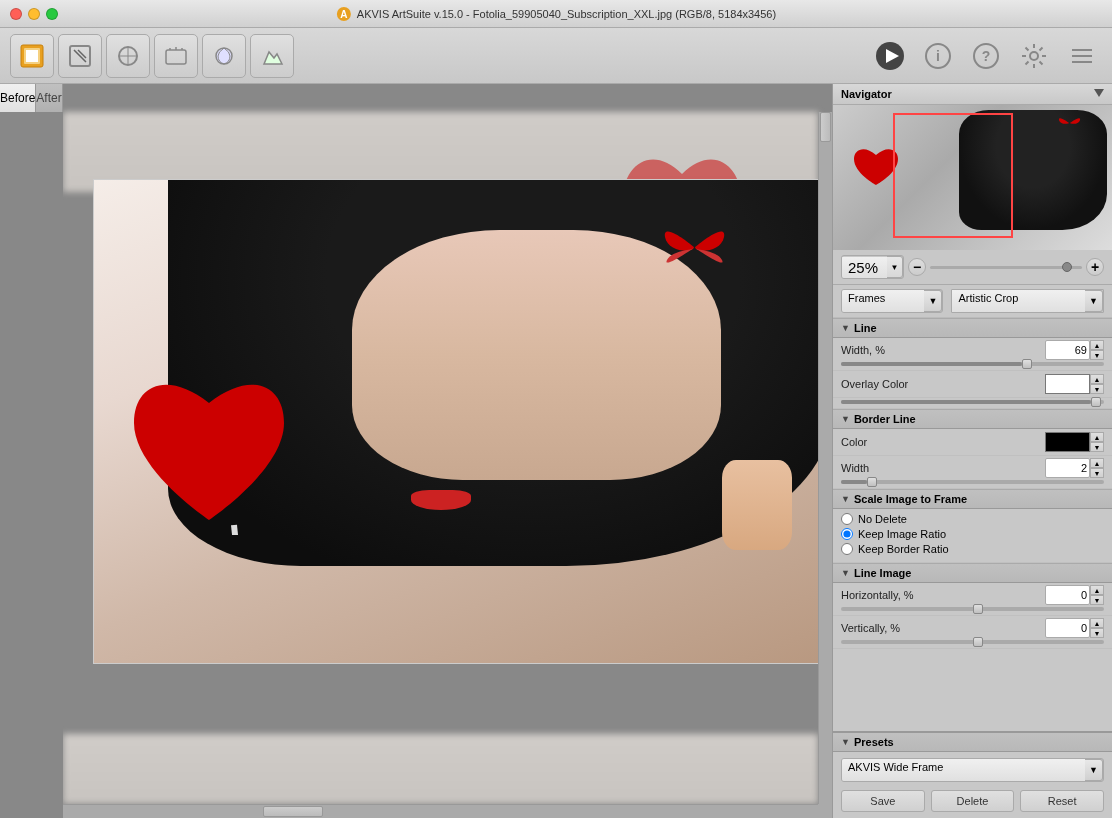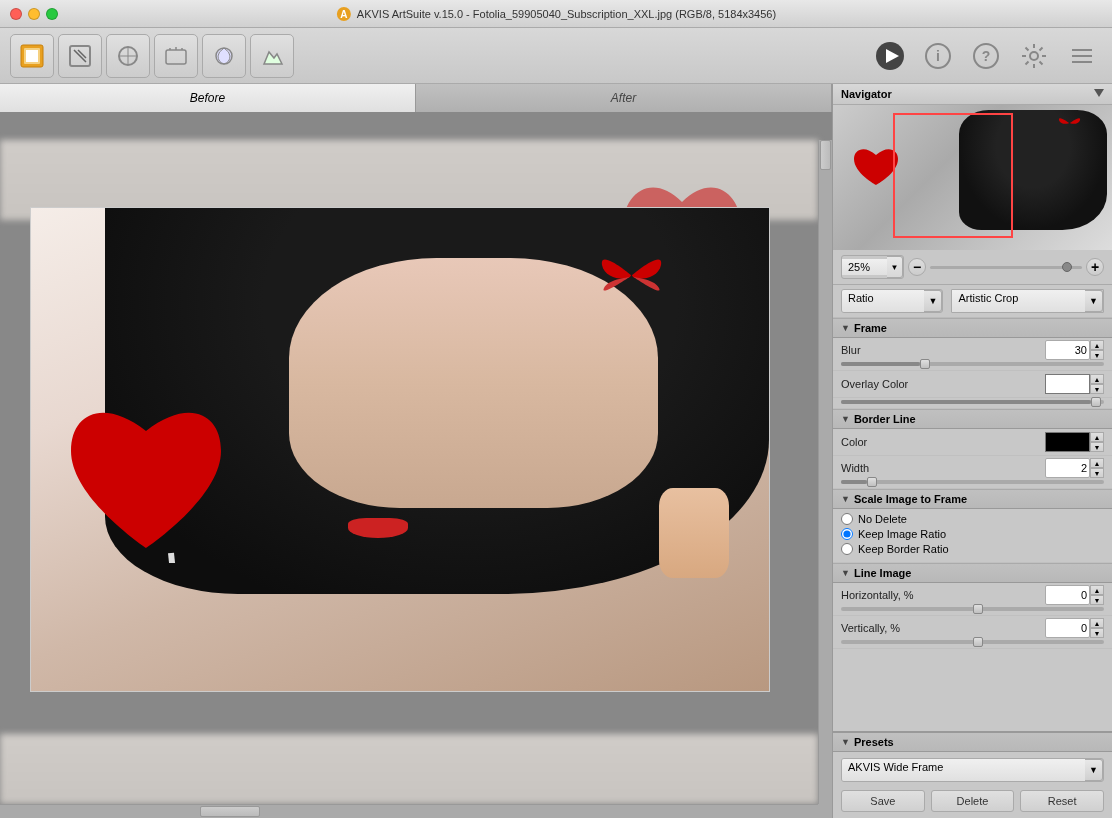--- a/index.html
+++ b/index.html
@@ -68,10 +68,9 @@
     .image-panel {
       flex: 1;
       display: flex;
-      flex-direction: column;
+      flex-direction: row;
       background: #888;
       position: relative;
-      font-style: italic;
     }
 
     

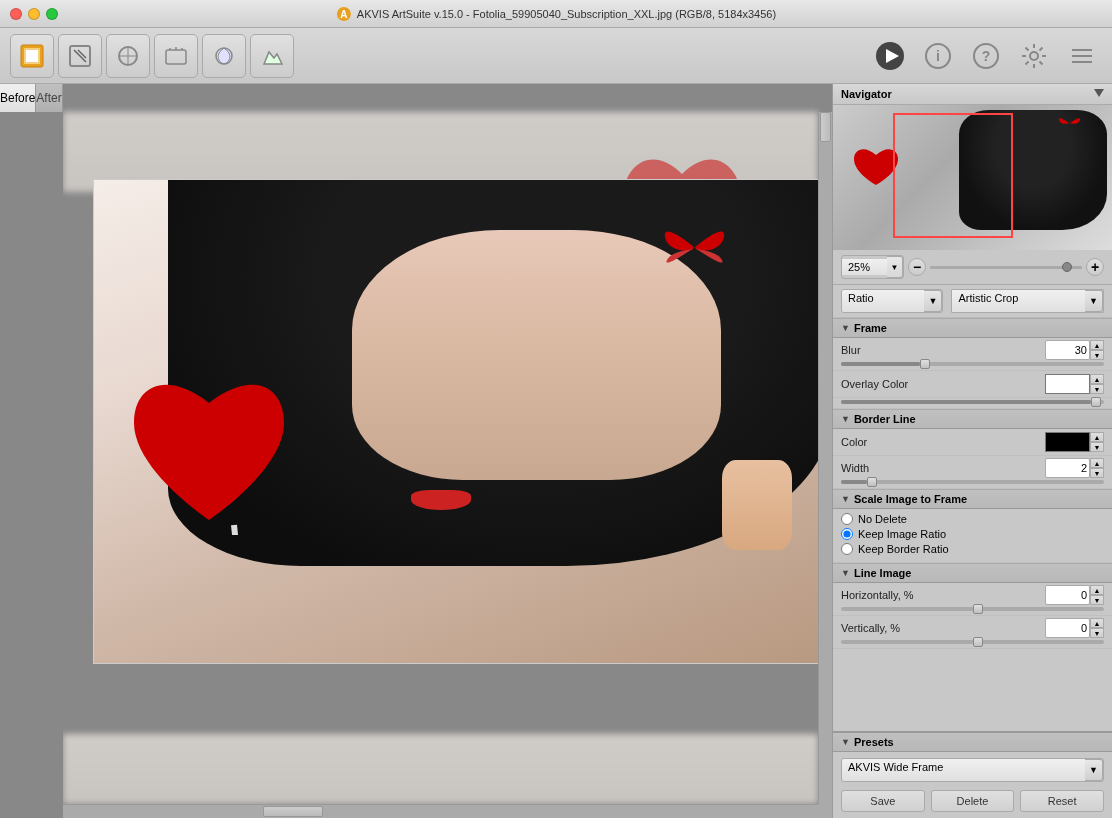--- a/index.html
+++ b/index.html
@@ -590,7 +590,7 @@
 
     <div class="zoom-controls">
       <div class="flex-row" style="border: 1px solid #aaa; border-radius: 3px; overflow:hidden;">
-        <div style="padding: 2px 6px; background: linear-gradient(to bottom, #f0f0f0, #e0e0e0); font-size:11px; min-width:45px;">25%</div>
+        <div style="padding: 2px 6px; background: linear-gradient(to bottom, #f0f0f0, #e0e0e0); font-size:15px; min-width:45px;">25%</div>
         <div class="zoom-dropdown-btn">▼</div>
       </div>
       <div class="zoom-btn" style="font-size:14px; font-weight:bold;">−</div>

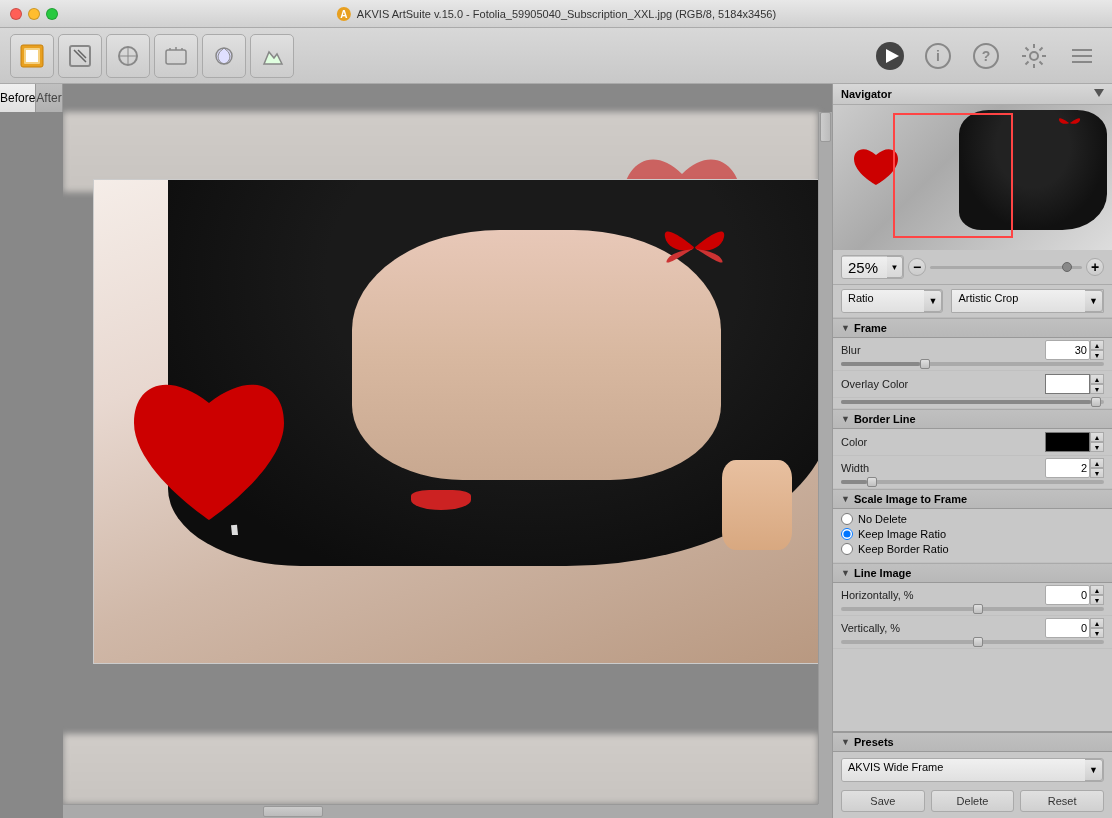--- a/index.html
+++ b/index.html
@@ -604,7 +604,7 @@
 
     <div class="control-row">
       <div style="flex:1; border:1px solid #aaa; border-radius:3px; overflow:hidden; display:flex;">
-        <div style="flex:1; padding:2px 6px; background:linear-gradient(to bottom,#f0f0f0,#e0e0e0); font-size:11px;">Ratio</div>
+        <div style="flex:1; padding:2px 6px; background:linear-gradient(to bottom,#f0f0f0,#e0e0e0); font-size:11px;">Frames</div>
         <div class="select-arrow">▼</div>
       </div>
       <div style="flex:1.5; border:1px solid #aaa; border-radius:1px; overflow:hidden; display:flex; margin-left:4px;">

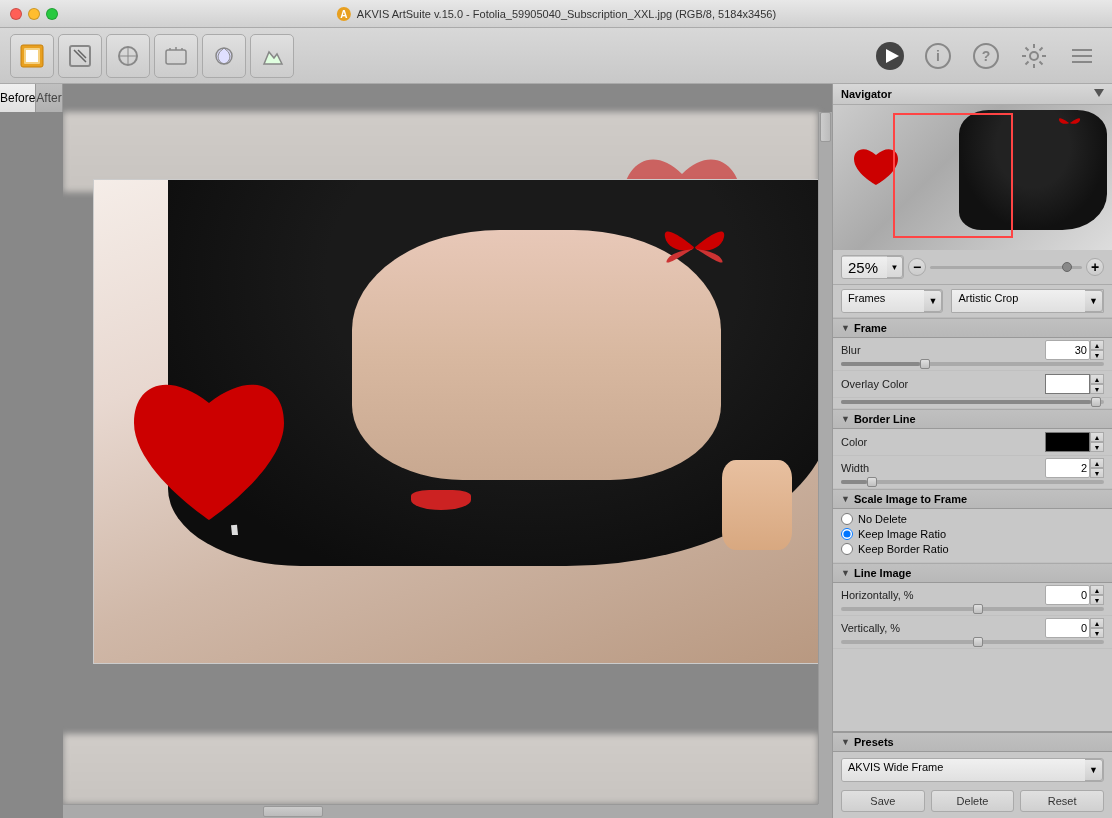--- a/index.html
+++ b/index.html
@@ -615,7 +615,7 @@
 
     <div class="section-header">
       <span class="section-arrow">▼</span>
-      <span>Frame</span>
+      <span>Line</span>
     </div>
 
 

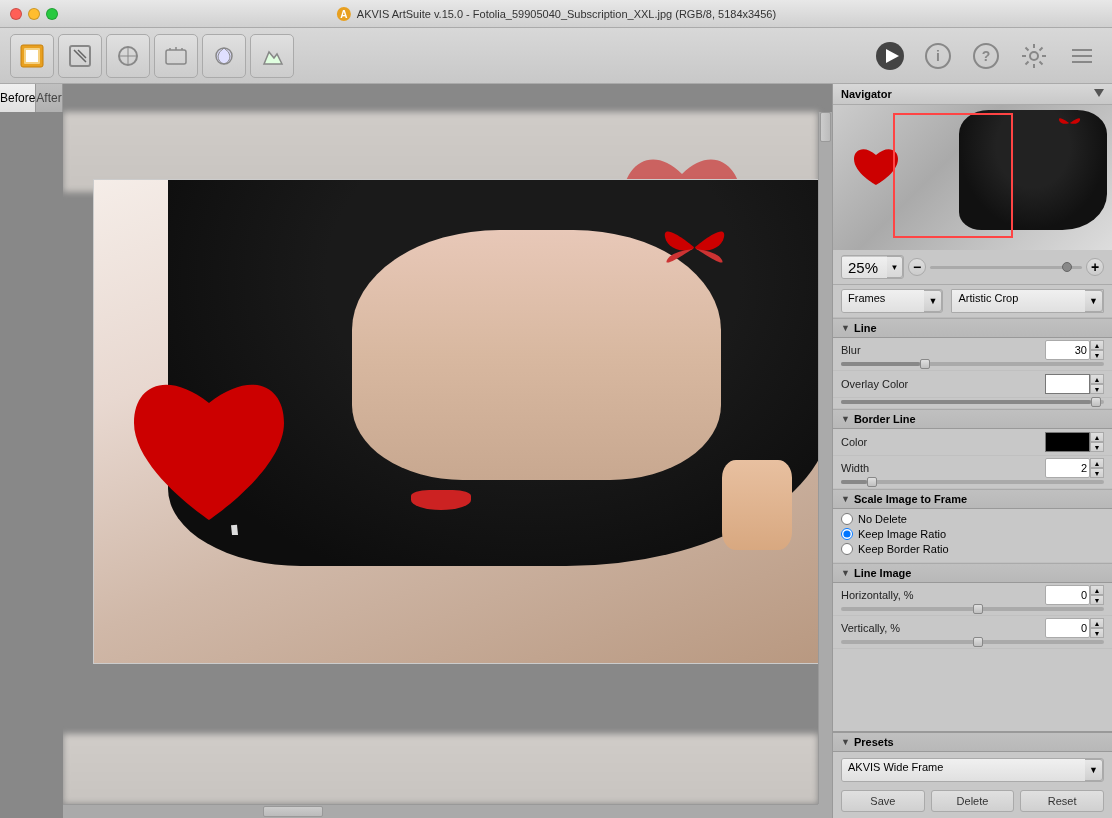--- a/index.html
+++ b/index.html
@@ -618,6 +618,22 @@
       <span>Line</span>
     </div>
 
+    <div class="param-full-row">
+      <div class="param-with-input">
+        <span class="param-label">Width, %</span>
+        <div style="display:flex; align-items:center;">
+          <input type="text" class="param-input-box" value="69" style="text-align: right;">
+          <div class="param-stepper">
+            <button class="stepper-btn">▲</button>
+            <button class="stepper-btn">▼</button>
+          </div>
+        </div>
+      </div>
+      <div class="param-slider-row">
+        <div style="position:absolute; left:0; top:0; bottom:0; width:69%; background:#888; border-radius:2px;"></div>
+        <div style="position:absolute; left:69%; top:-3px; width:10px; height:10px; background:linear-gradient(to bottom,#e0e0e0,#c0c0c0); border:1px solid #888; border-radius:2px;"></div>
+      </div>
+    </div>
 
     <div class="param-full-row">
       <div class="param-with-input">

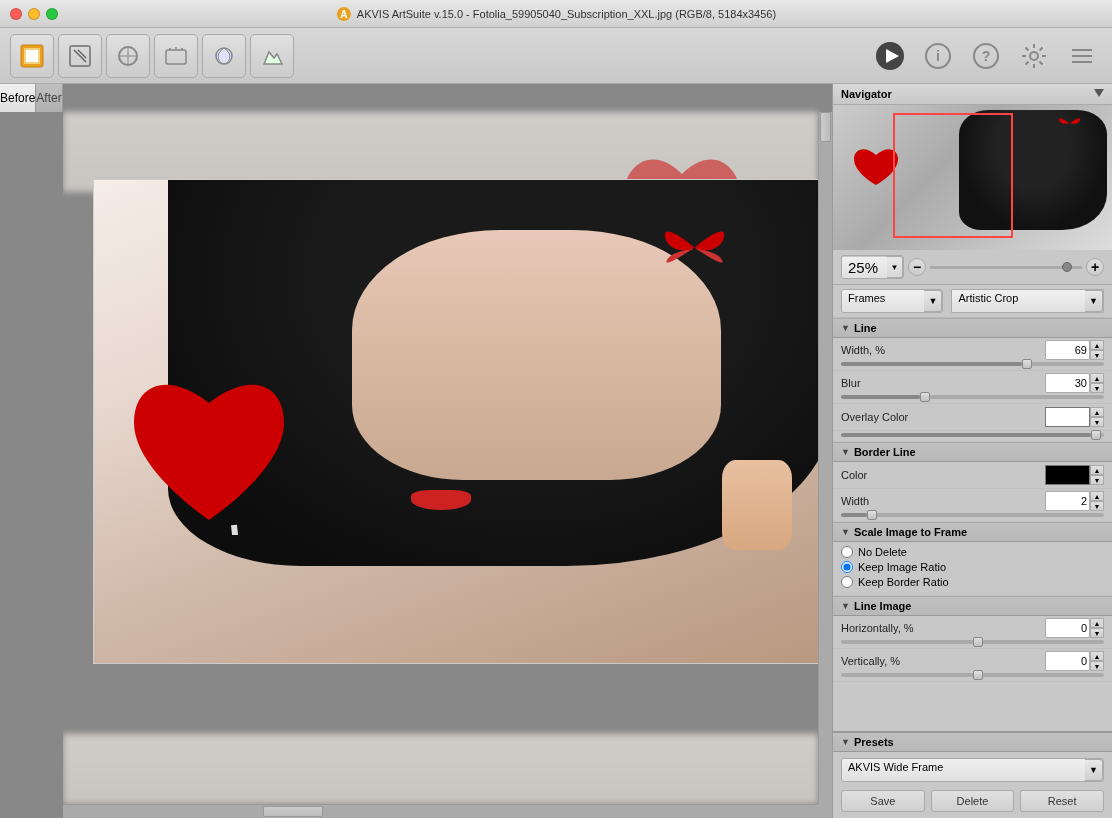--- a/index.html
+++ b/index.html
@@ -635,22 +635,6 @@
       </div>
     </div>
 
-    <div class="param-full-row">
-      <div class="param-with-input">
-        <span class="param-label">Blur</span>
-        <div style="display:flex; align-items:center;">
-          <input type="text" class="param-input-box" value="30" style="text-align: right;">
-          <div class="param-stepper">
-            <button class="stepper-btn">▲</button>
-            <button class="stepper-btn">▼</button>
-          </div>
-        </div>
-      </div>
-      <div class="param-slider-row">
-        <div style="position:absolute; left:0; top:0; bottom:0; width:30%; background:#888; border-radius:2px;"></div>
-        <div style="position:absolute; left:30%; top:-3px; width:10px; height:10px; background:linear-gradient(to bottom,#e0e0e0,#c0c0c0); border:1px solid #888; border-radius:2px;"></div>
-      </div>
-    </div>
 
     <div class="param-row">
       <span class="param-label">Overlay Color</span>

